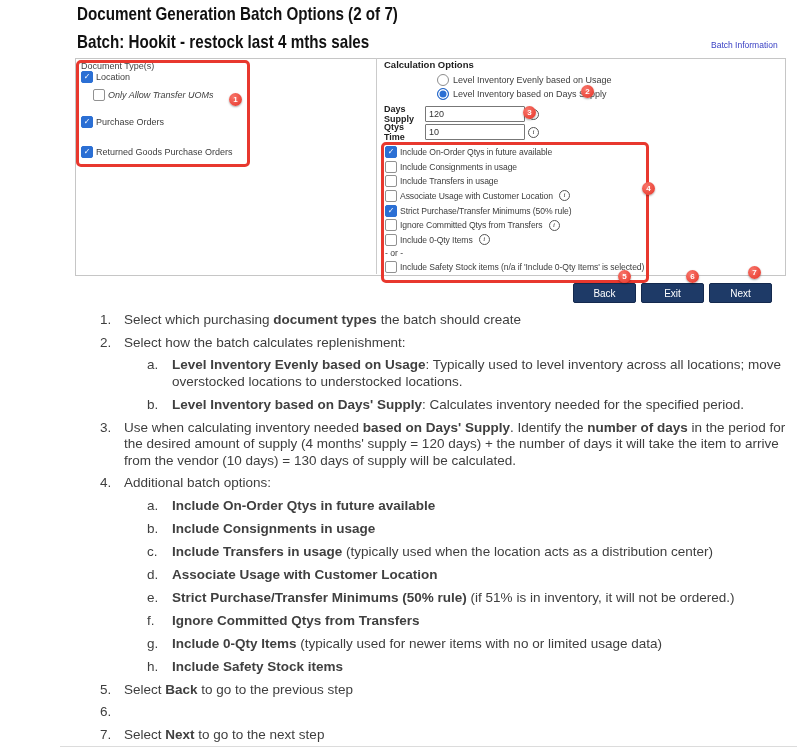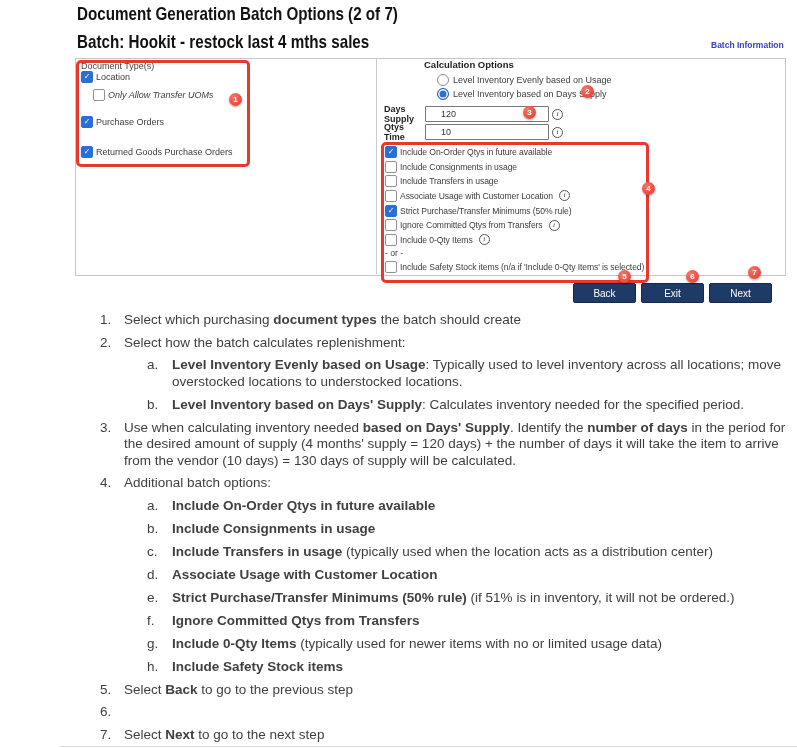--- a/index.html
+++ b/index.html
@@ -11,7 +11,7 @@
   .h-sub{position:absolute;left:77px;top:31px;font-size:19px;font-weight:bold;color:#111;
          white-space:nowrap;transform:scaleX(.8);transform-origin:0 50%;}
 
-  .batch-info-link{position:absolute;left:711px;top:40px;font-size:8.5px;font-weight:bold;color:#3a41c4;cursor:pointer;white-space:nowrap;}
+  .batch-info-link{position:absolute;left:711px;top:40px;font-size:8.5px;font-weight:normal;color:#3a41c4;cursor:pointer;white-space:nowrap;}
 
   
   .form-box{position:absolute;left:75px;top:58px;width:709px;height:216px;border:1px solid #c6c6c6;background:#fff;}

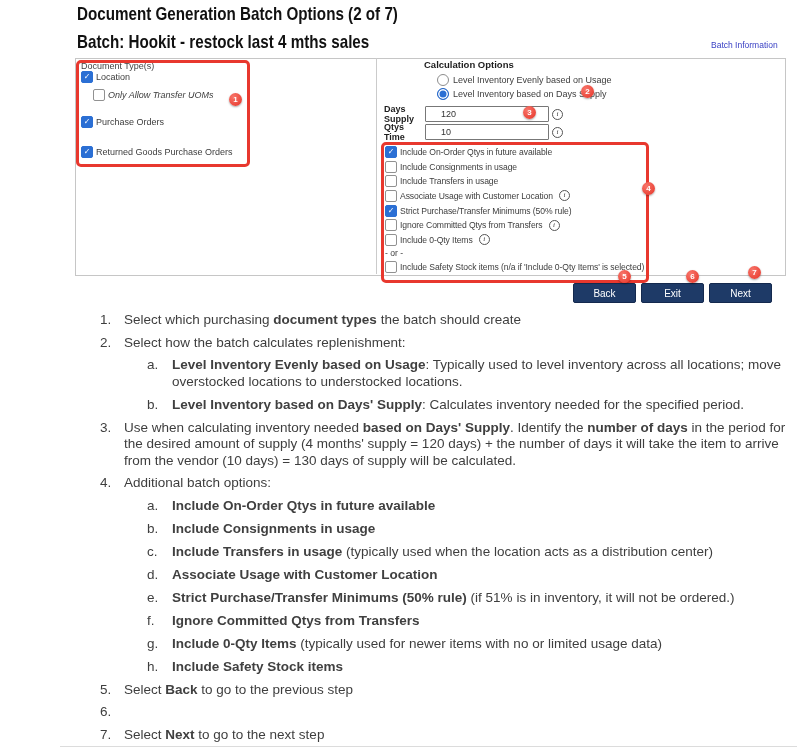--- a/index.html
+++ b/index.html
@@ -36,7 +36,7 @@
 
   
   .panel-label{position:absolute;left:81px;top:61px;font-size:9px;color:#444;}
-  .calc-header{position:absolute;left:384px;top:59px;font-size:9.5px;font-weight:bold;color:#1d1d1d;margin-left:40px;}
+  .calc-header{position:absolute;left:384px;top:59px;font-size:9.5px;font-weight:bold;color:#1d1d1d;}
 
   .cb-row{display:flex;align-items:center;gap:3px;cursor:pointer;}
   .cb{width:10px;height:10px;border:1px solid #919191;border-radius:2px;background:#fff;

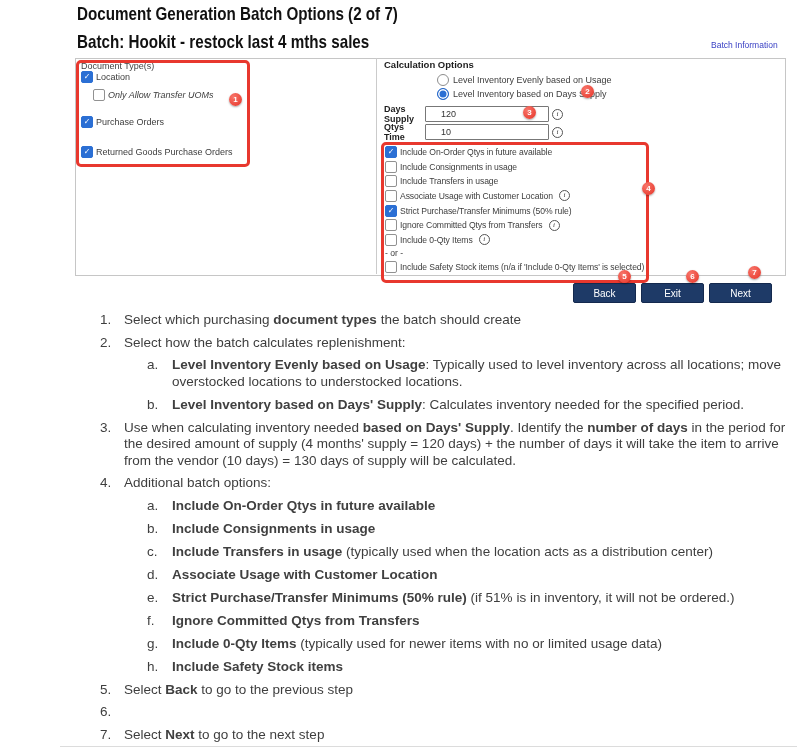--- a/index.html
+++ b/index.html
@@ -60,7 +60,7 @@
   .field-0{top:100px;} .field-1{top:118px;}
   .field-label{width:41px;font-size:9px;font-weight:bold;color:#1d1d1d;flex:none;}
   .field-input{width:92px;height:12px;border:1px solid #777;border-radius:1px;font-size:9px;
-               font-family:"Liberation Sans",sans-serif;padding:1px 15px;color:#333;}
+               font-family:"Liberation Sans",sans-serif;padding:1px 3px;color:#333;}
   .info-icon{width:9px;height:9px;border:1px solid #555;border-radius:50%;font-size:7px;line-height:9px;
              text-align:center;color:#333;font-family:"Liberation Serif",serif;font-style:italic;margin-left:3px;flex:none;}
 

